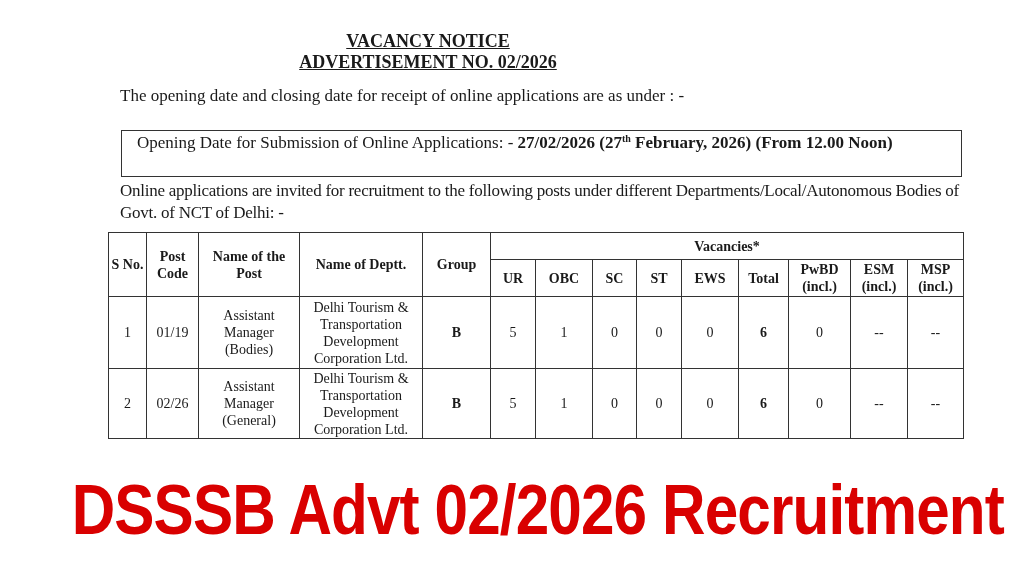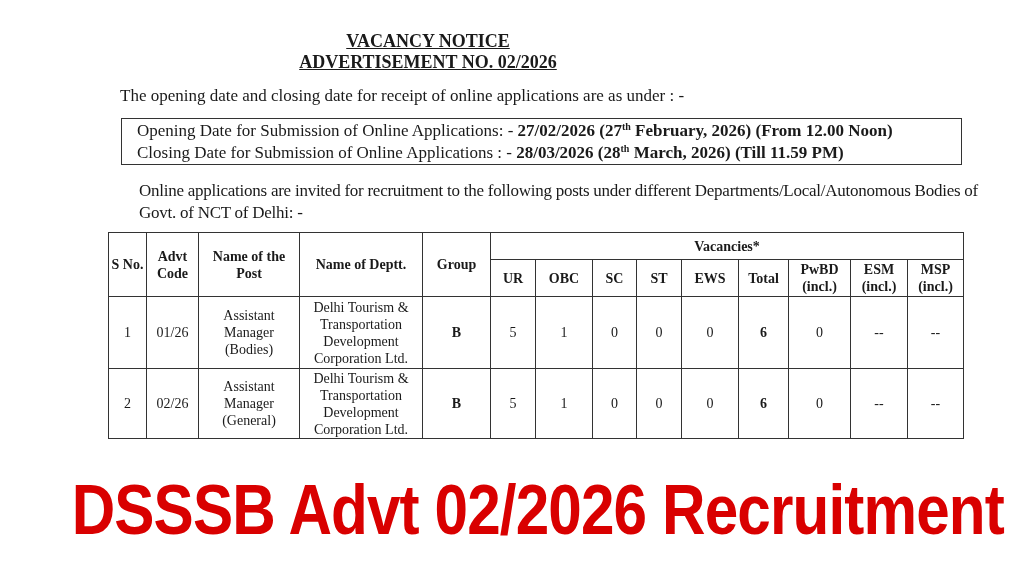--- a/index.html
+++ b/index.html
@@ -8,7 +8,7 @@
   .t1 { top:31px; }
   .t2 { top:52px;text-align:center; }
   .intro { position:absolute; left:120px; top:86px; font-size:17px;text-align:right; }
-  .datebox { position:absolute; left:121px; top:118px; width:841px; height:47px; border:1px solid #333; box-sizing:border-box; font-size:17px; line-height:22px; padding:1px 0 0 15px; }
+  .datebox { position:absolute; left:121px; top:130px; width:841px; height:47px; border:1px solid #333; box-sizing:border-box; font-size:17px; line-height:22px; padding:1px 0 0 15px; }
   .datebox b { font-weight:bold; }
   .datebox sup { font-size:10px; vertical-align:6px; line-height:0; }
   .para { position:absolute; left:120px; top:180px; width:860px; font-size:17px; line-height:22px; letter-spacing:-0.25px;margin-left:19px; }

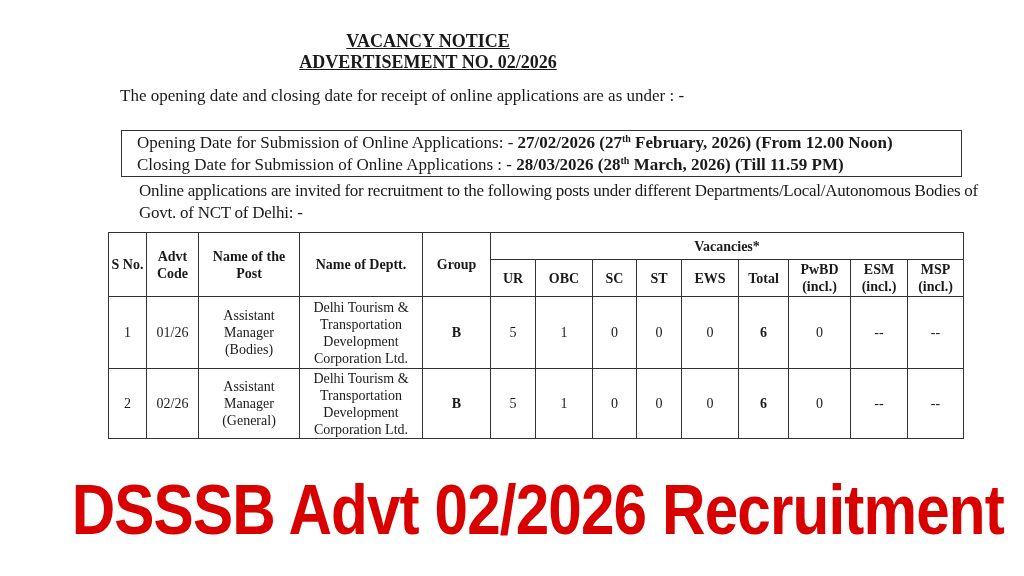--- a/index.html
+++ b/index.html
@@ -28,7 +28,6 @@
 
 <div class="datebox">
   <div><span>Opening Date for Submission of Online Applications: - </span><b><span>27/02/2026 (27</span><sup>th</sup><span> February, 2026) (From 12.00 Noon)</span></b></div>
-  <div><span>Closing Date for Submission of Online Applications : - </span><b><span>28/03/2026 (28</span><sup>th</sup><span> March, 2026) (Till 11.59 PM)</span></b></div>
 </div>
 
 <div class="para">Online applications are invited for recruitment to the following posts under different Departments/Local/Autonomous Bodies of Govt. of NCT of Delhi: -</div>

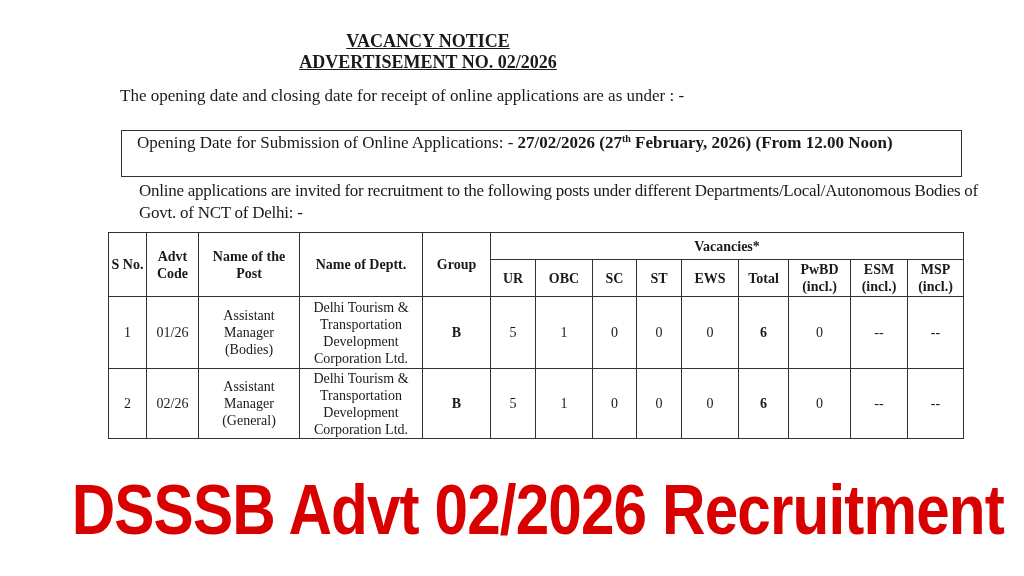--- a/index.html
+++ b/index.html
@@ -11,7 +11,7 @@
   .datebox { position:absolute; left:121px; top:130px; width:841px; height:47px; border:1px solid #333; box-sizing:border-box; font-size:17px; line-height:22px; padding:1px 0 0 15px; }
   .datebox b { font-weight:bold; }
   .datebox sup { font-size:10px; vertical-align:6px; line-height:0; }
-  .para { position:absolute; left:120px; top:180px; width:860px; font-size:17px; line-height:22px; letter-spacing:-0.25px;margin-left:19px; }
+  .para { position:absolute; left:120px; top:180px; width:860px; font-size:17px; line-height:22px; letter-spacing:-0.25px; }
   table.vac { position:absolute; left:108px; top:232px; border-collapse:collapse; font-size:14px; table-layout:fixed; }
   table.vac td, table.vac th { border:1.5px solid #333; text-align:center; vertical-align:middle; padding:0; line-height:17px; }
   table.vac th { font-weight:bold; }

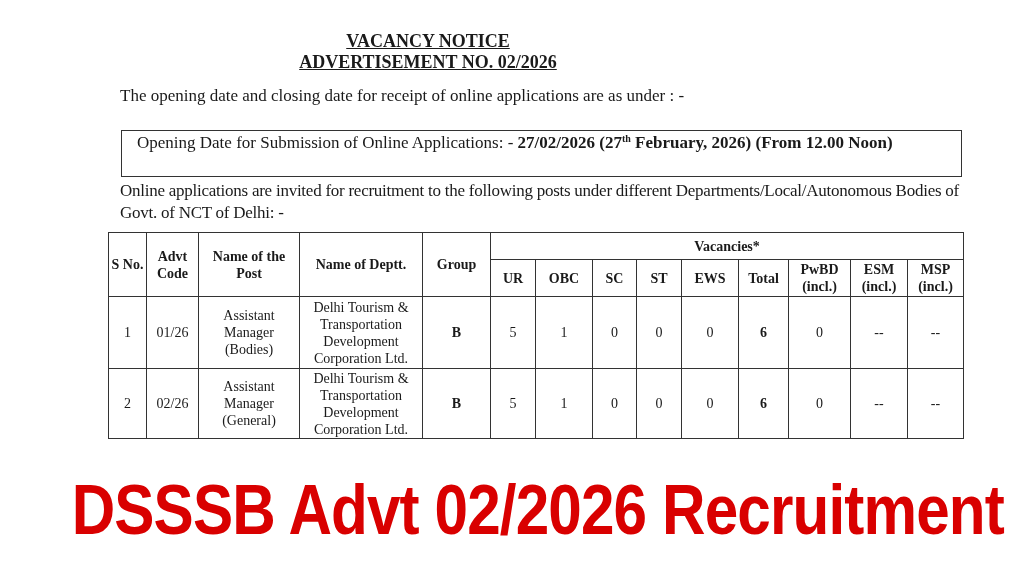--- a/index.html
+++ b/index.html
@@ -52,7 +52,7 @@
   <tbody>
       <tr style="height:27px">
     <th rowspan="2" style="height:63px">S No.</th>
-    <th rowspan="2">Advt Code</th>
+    <th rowspan="2">Post Code</th>
     <th rowspan="2">Name of the Post</th>
     <th rowspan="2">Name of Deptt.</th>
     <th rowspan="2">Group</th>

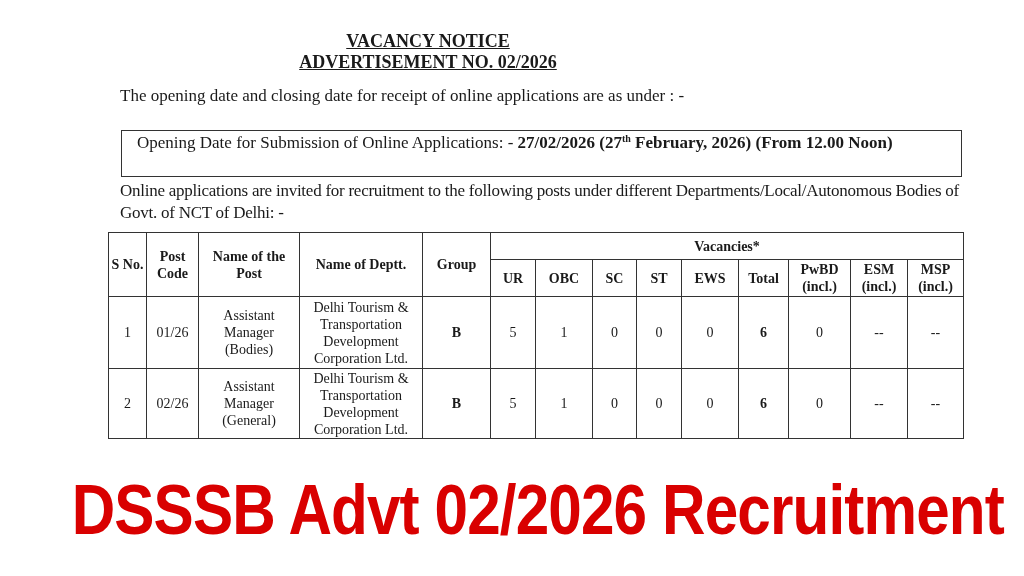--- a/index.html
+++ b/index.html
@@ -71,7 +71,7 @@
   </tr>
   <tr style="height:72px">
     <td>1</td>
-    <td>01/26</td>
+    <td>01/19</td>
     <td>Assistant Manager (Bodies)</td>
     <td>Delhi Tourism &amp; Transportation Development Corporation Ltd.</td>
     <td class="bold">B</td>

